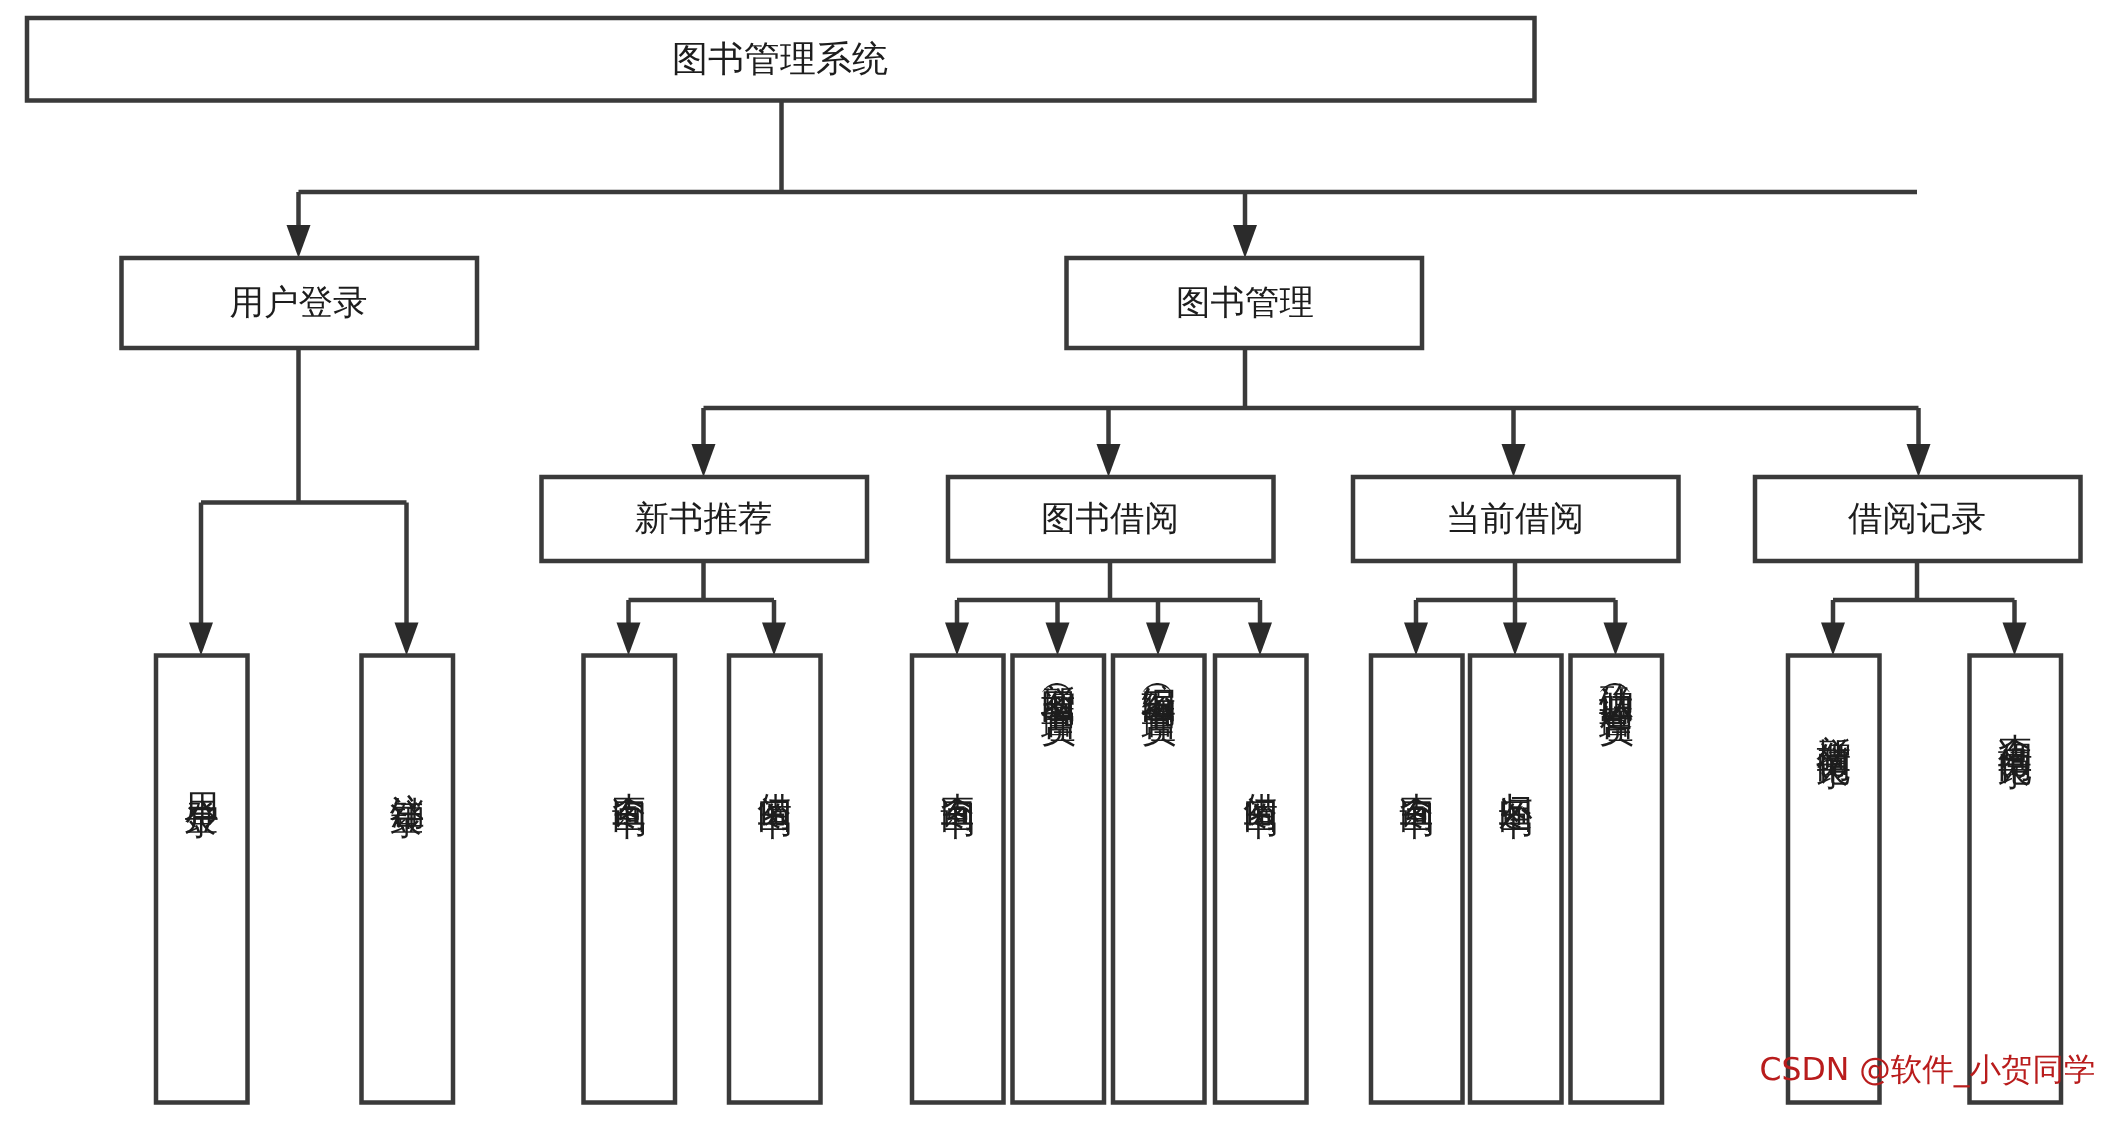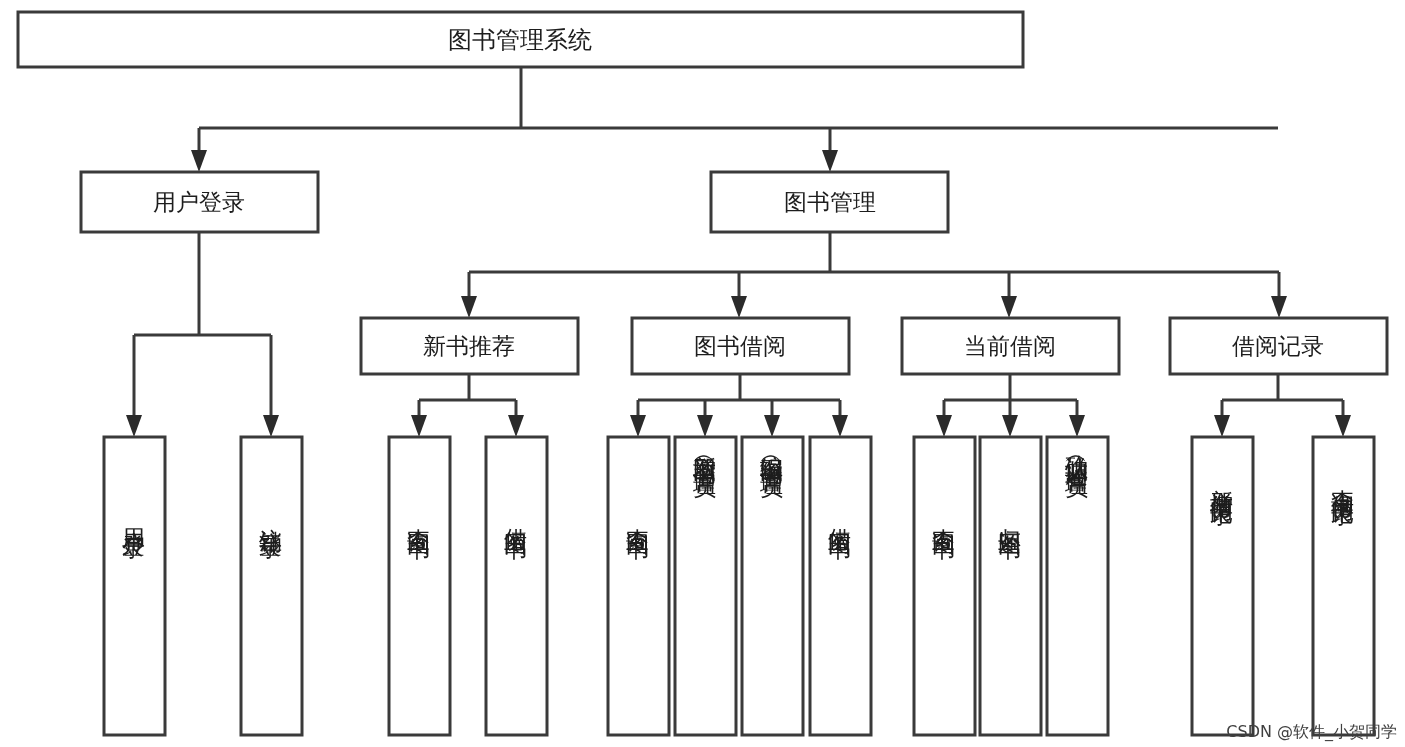--- a/index.html
+++ b/index.html
@@ -60,9 +60,9 @@
   .watermark {
     position: absolute;
     right: 8px;
-    bottom: 4px;
-    color: #404040;
-    font-size: 16px;
+    bottom: 20px;
+    color: #b91c1c;
+    font-size: 21px;
     font-family: "DejaVu Sans", "Liberation Sans", sans-serif;
     white-space: nowrap;
     user-select: none;

